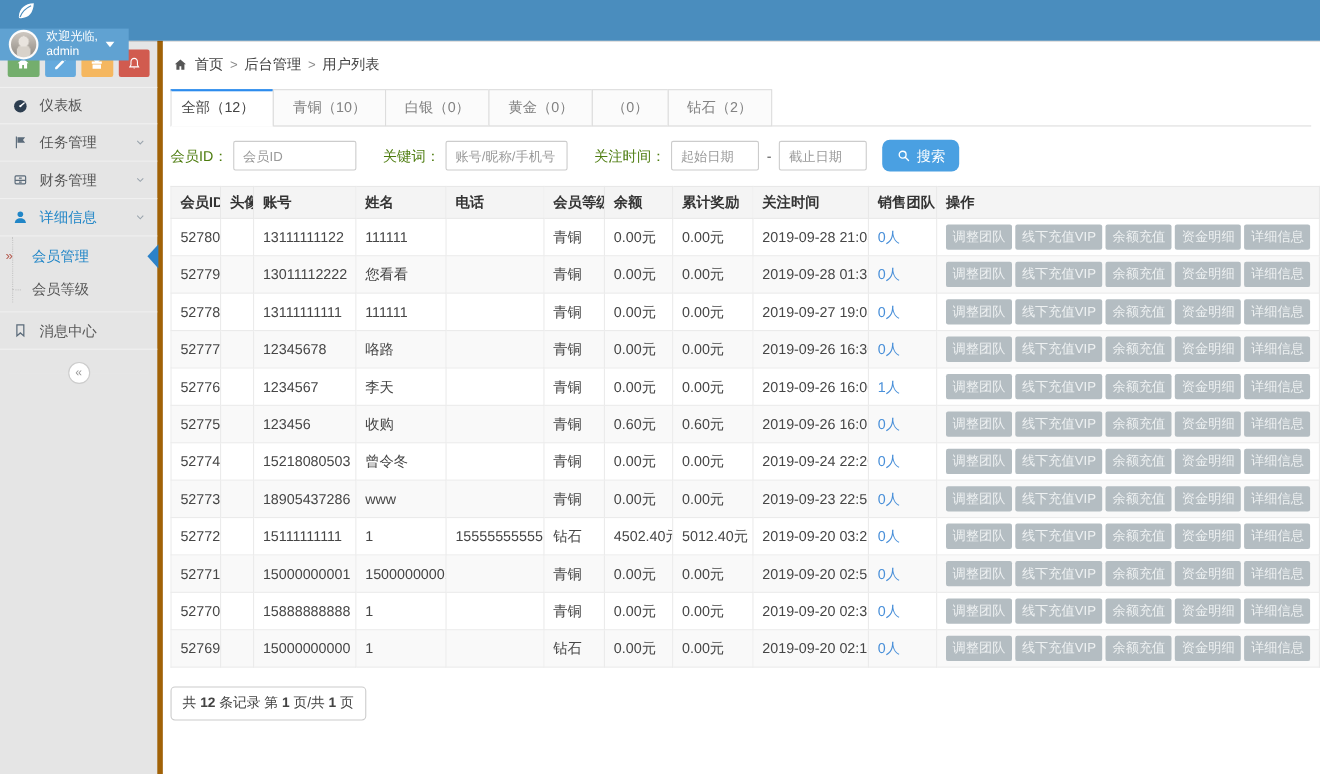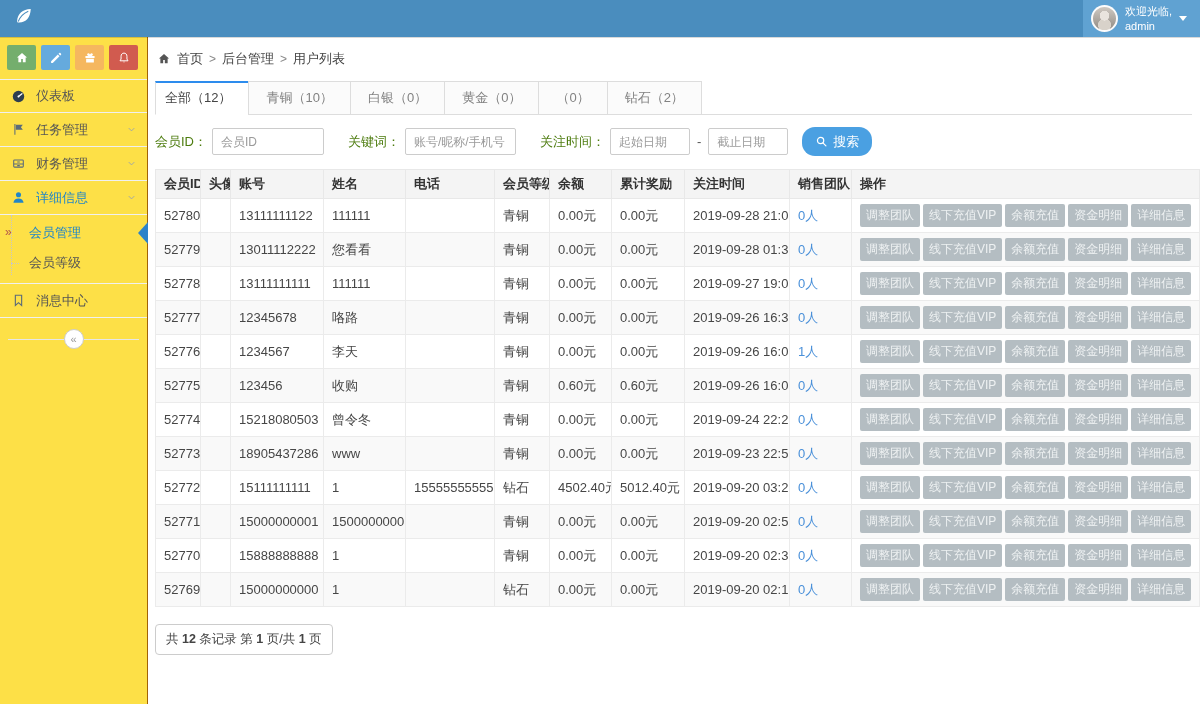--- a/index.html
+++ b/index.html
@@ -8,7 +8,7 @@
 
   
   .topbar { height:37px; background:var(--topbar,#4a8dbe); display:flex; align-items:stretch;
-    box-shadow:0 1px 0 rgba(0,0,0,.15); position:relative; z-index:5; }
+    box-shadow:0 1px 0 rgba(0,0,0,.15); position:relative; z-index:5;flex-direction:column; }
   .logo { width:148px; display:flex; align-items:center; padding-left:13px; color:#fff; }
   .logo svg { width:21px; height:21px; }
   .topbar-spacer { flex:1; }

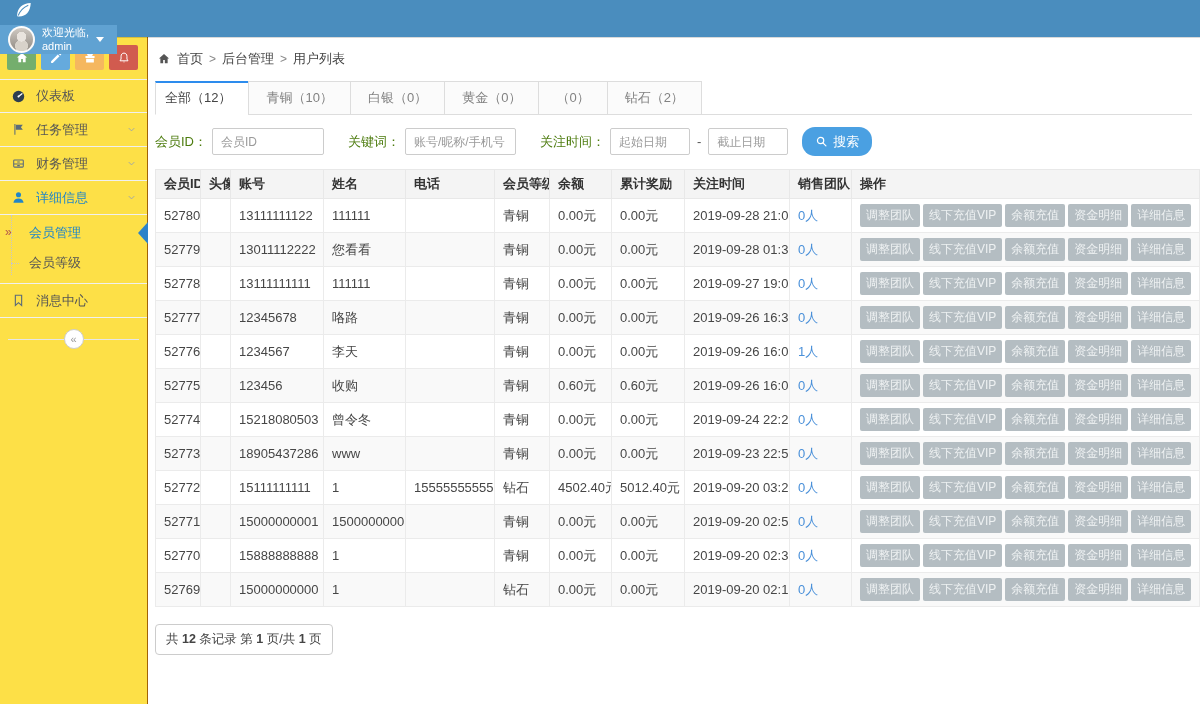--- a/index.html
+++ b/index.html
@@ -25,7 +25,7 @@
 
   
   .layout { display:flex; height:667px; }
-  .sidebar { width:148px; flex:0 0 148px; background:#fde047; border-right:1px solid #a16207; }
+  .sidebar { width:148px; flex:0 0 148px; background:#e5e5e5; border-right:5px solid #a16207; }
   .main { flex:1; min-width:0; }
 
   

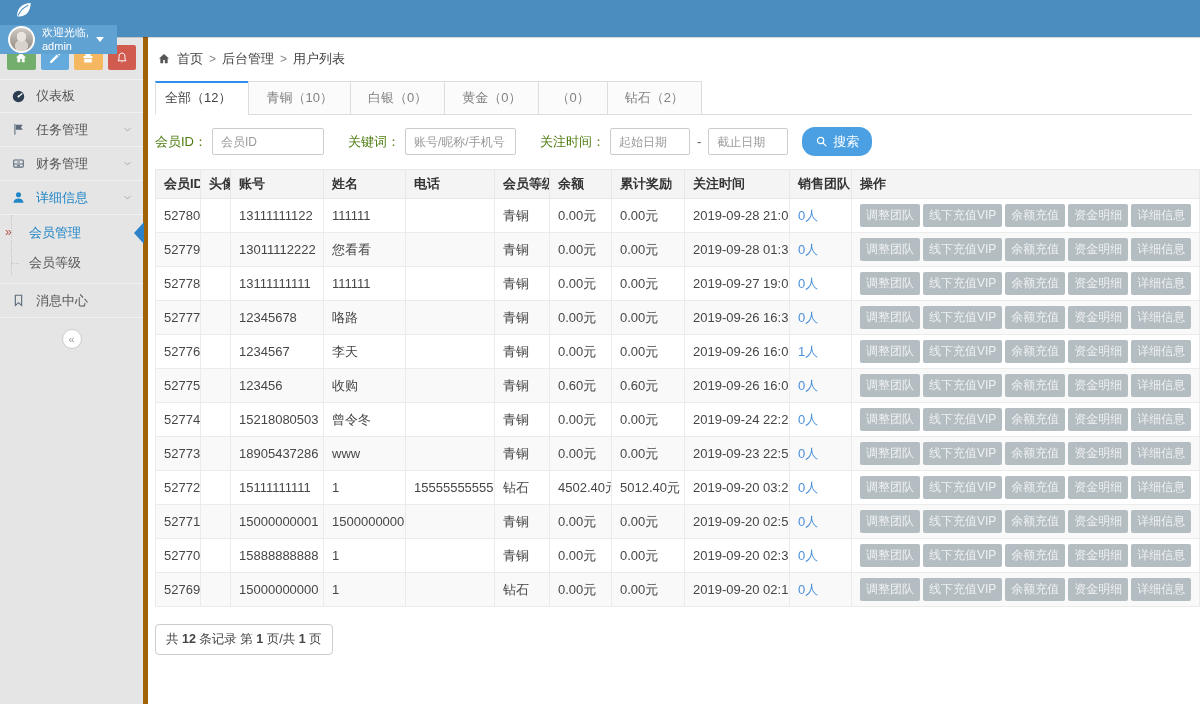--- a/index.html
+++ b/index.html
@@ -88,7 +88,7 @@
   .inp-keyword { width:111px; margin-right:24px; }
   .inp-date { width:80px; }
   .date-sep { margin:0 7px; color:#555; font-size:13px; }
-  .search-btn { height:29px; margin-left:14px; padding:0 13px; border:none; border-radius:13px;
+  .search-btn { height:29px; margin-left:14px; padding:0 13px; border:none; border-radius:7px;
     background:var(--search-btn,#4aa0e2); color:#fff; font-size:13px; display:flex;
     align-items:center; gap:5px; cursor:pointer; font-family:inherit; }
   .search-btn svg { width:13px; height:13px; }

